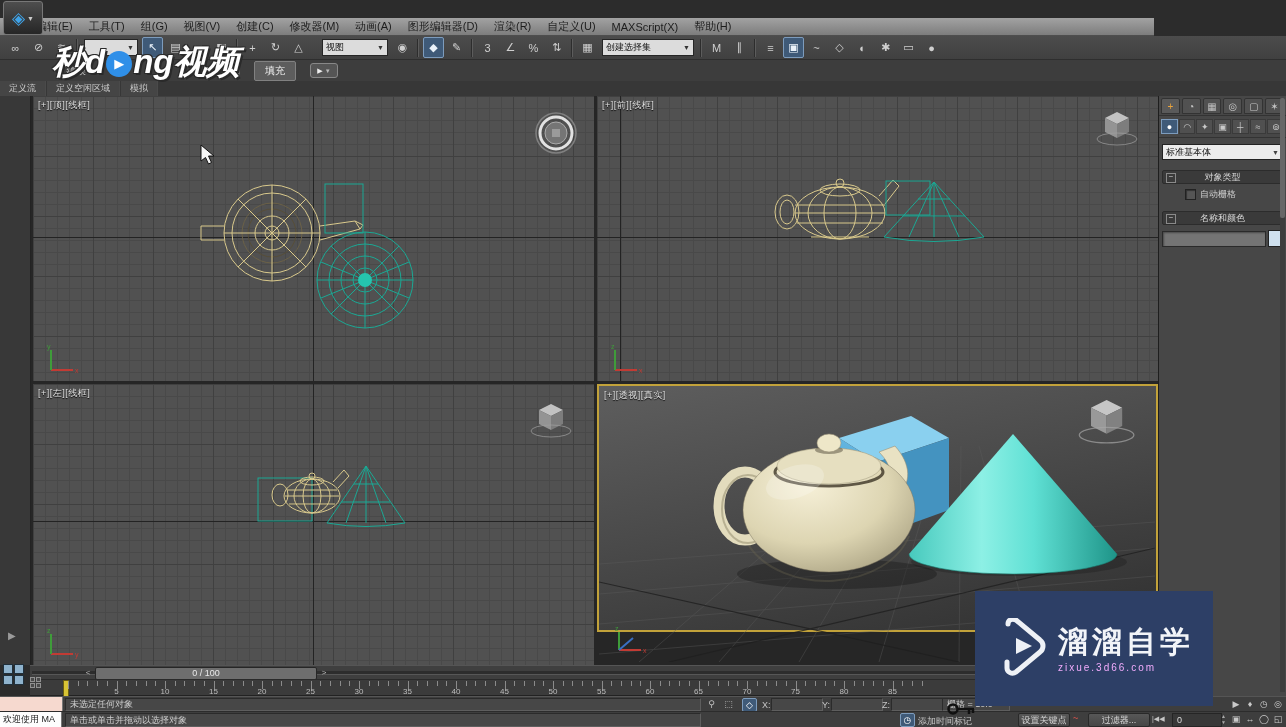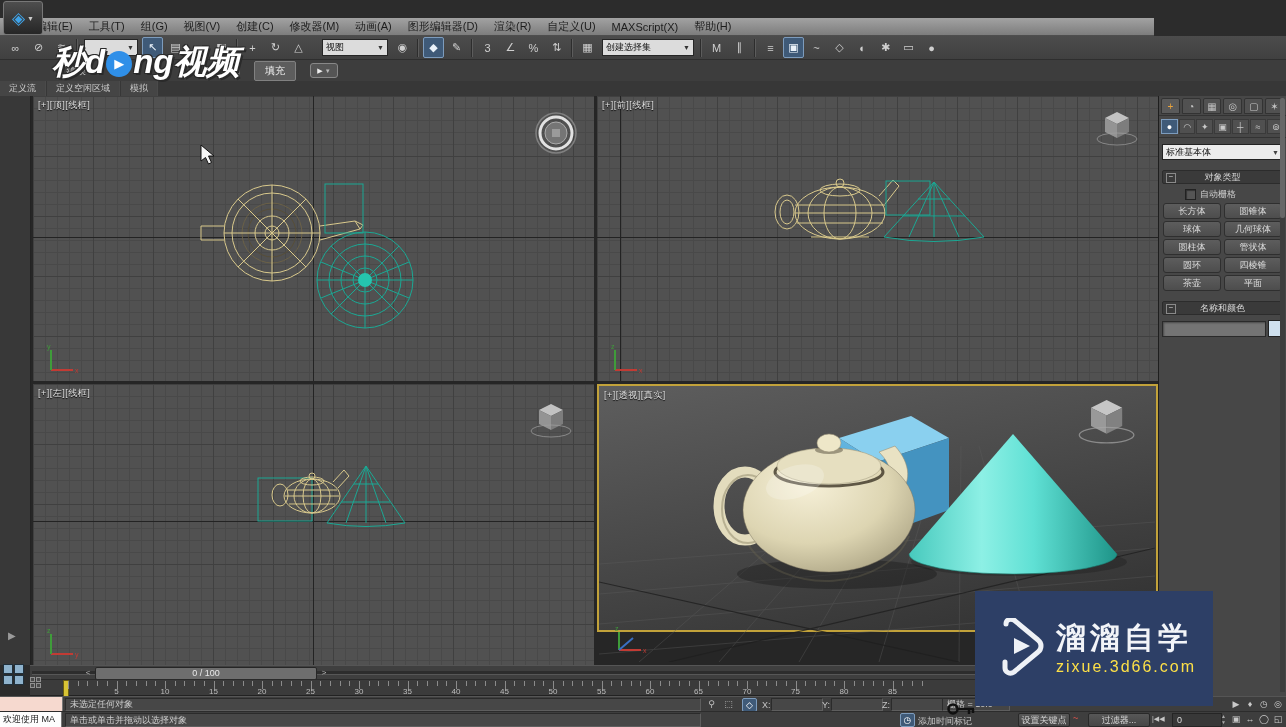--- a/index.html
+++ b/index.html
@@ -473,18 +473,6 @@
       <div class="cb"></div>
       <div class="lbl">自动栅格</div>
     </div>
-    <div id="objgrid">
-        <div class="objbtn">长方体</div>
-        <div class="objbtn">圆锥体</div>
-        <div class="objbtn">球体</div>
-        <div class="objbtn">几何球体</div>
-        <div class="objbtn">圆柱体</div>
-        <div class="objbtn">管状体</div>
-        <div class="objbtn">圆环</div>
-        <div class="objbtn">四棱锥</div>
-        <div class="objbtn">茶壶</div>
-        <div class="objbtn">平面</div>
-      </div>
     <div class="rollout">
       <span class="minus">−</span>
       <span>名称和颜色</span>

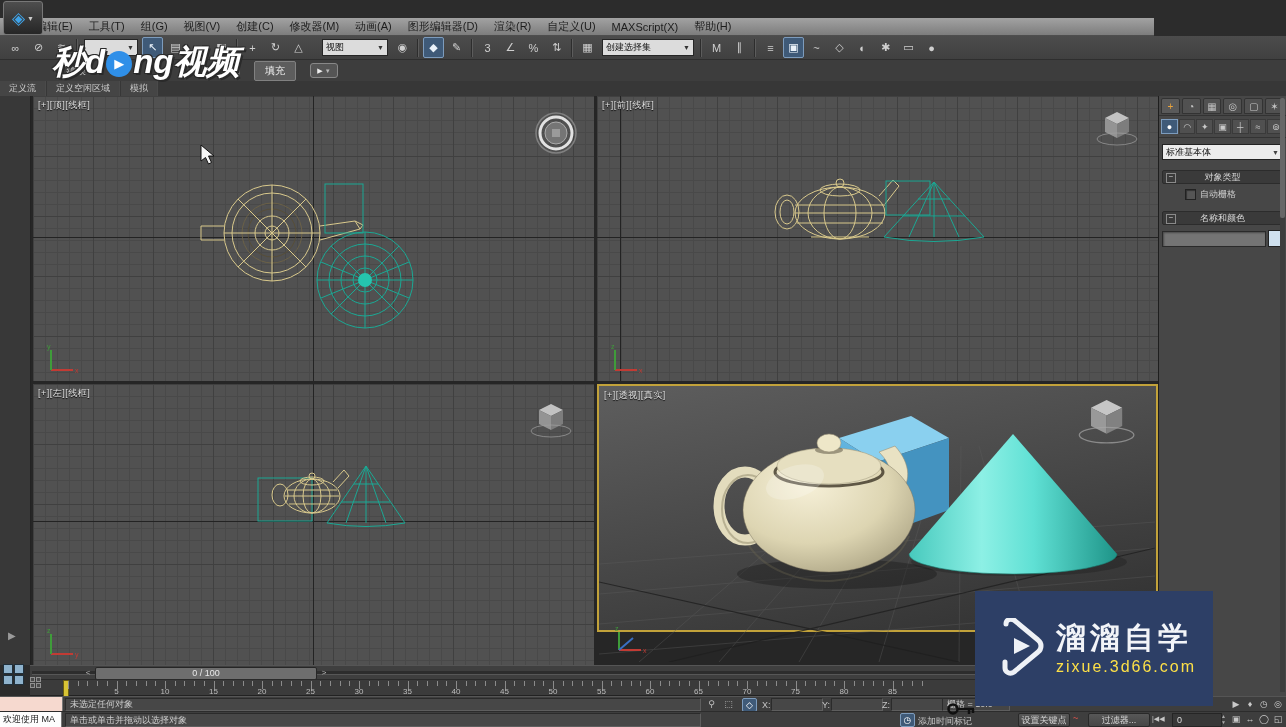--- a/index.html
+++ b/index.html
@@ -153,7 +153,7 @@
   #wm-bottom{left:975px;top:591px;width:238px;height:115px;background:#2d3f66;z-index:70;
     display:flex;align-items:center;justify-content:center;gap:12px;}
   #wm-bottom .brand{color:#f2f4f8;font-size:30px;font-weight:bold;letter-spacing:4px;line-height:34px;}
-  #wm-bottom .url{color:#fde047;font-size:16px;letter-spacing:2px;margin-top:3px;}
+  #wm-bottom .url{color:#f0abfc;font-size:10px;letter-spacing:2px;margin-top:3px;}
   #cursor{left:200px;top:144px;z-index:100;}
   #keyicon{left:946px;top:700px;z-index:90;}
 </style>

